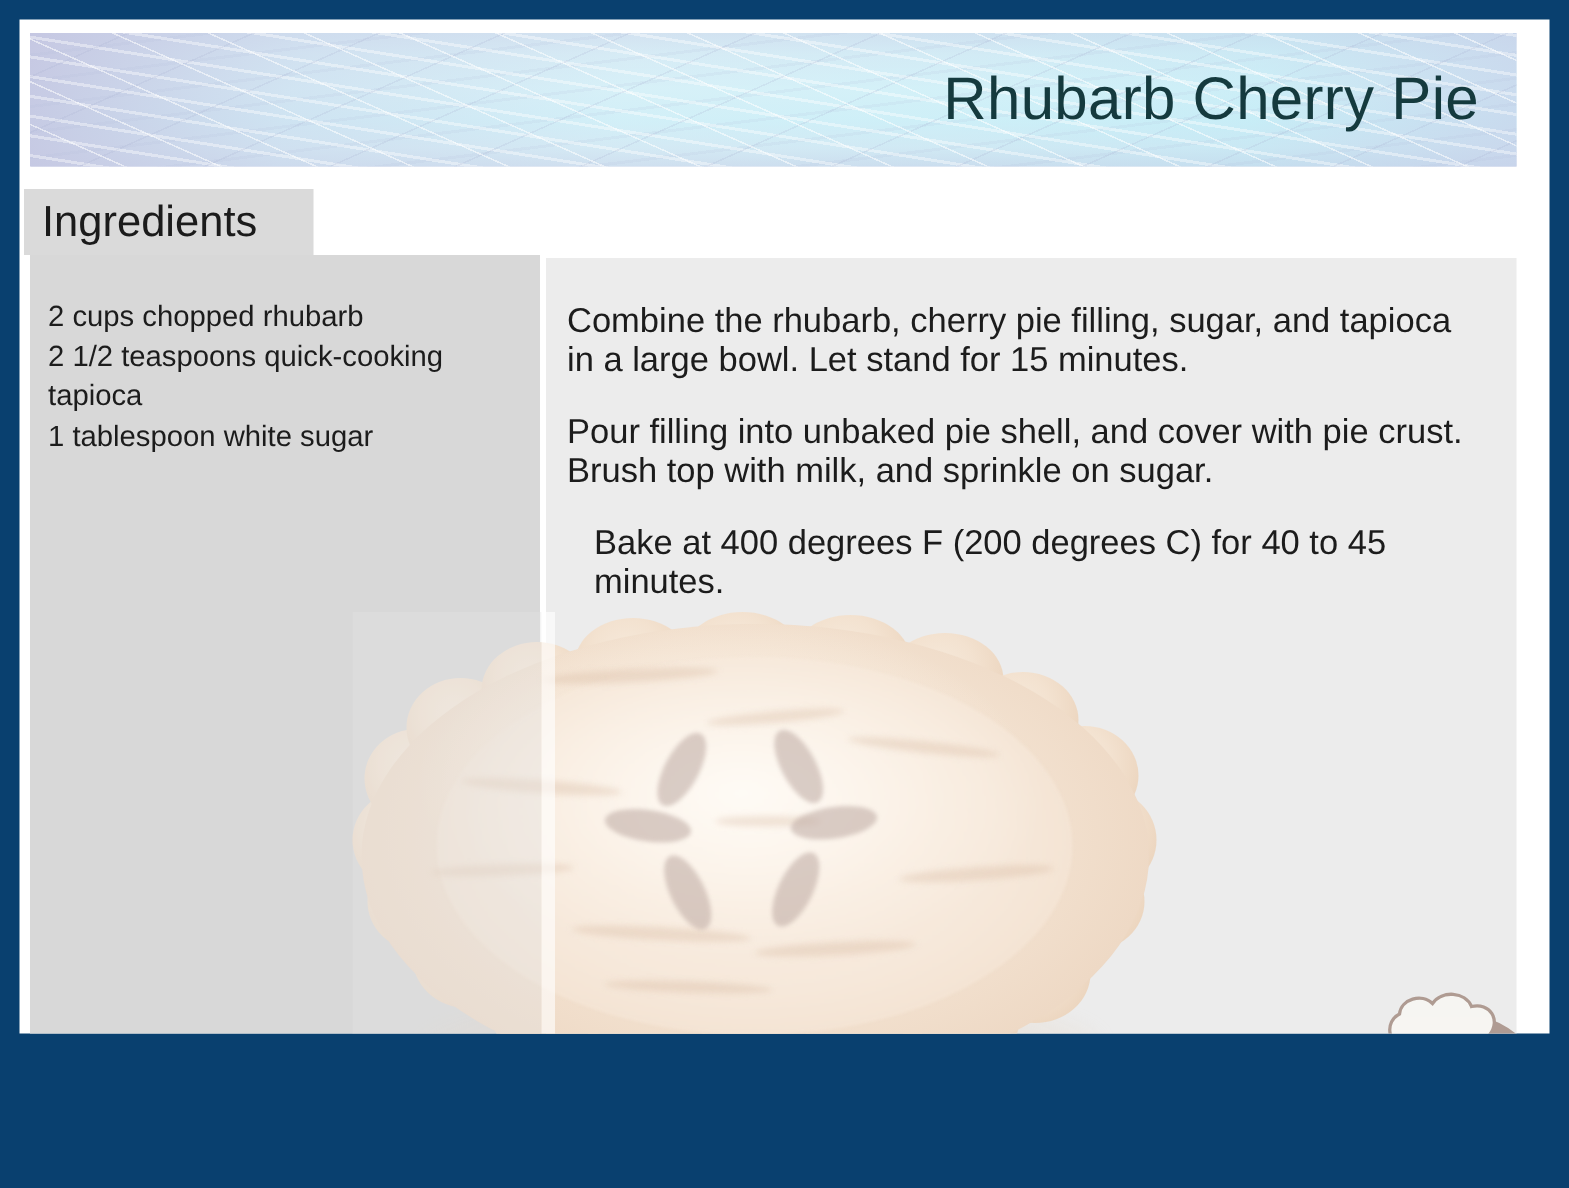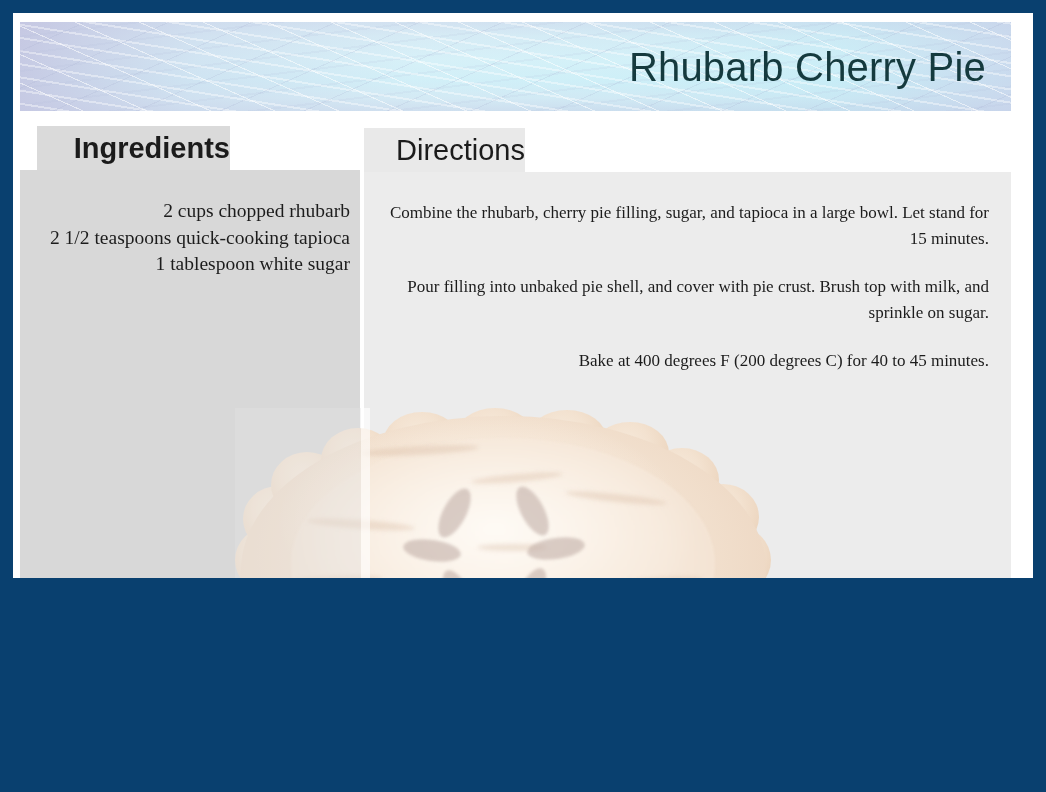--- a/index.html
+++ b/index.html
@@ -26,10 +26,9 @@
     left: 13px;
     top: 13px;
     width: 1020px;
-    height: 565px;
+    height: 676px;
     background: #ffffff;
     overflow: hidden;
-    text-align: right;
   }
 
   

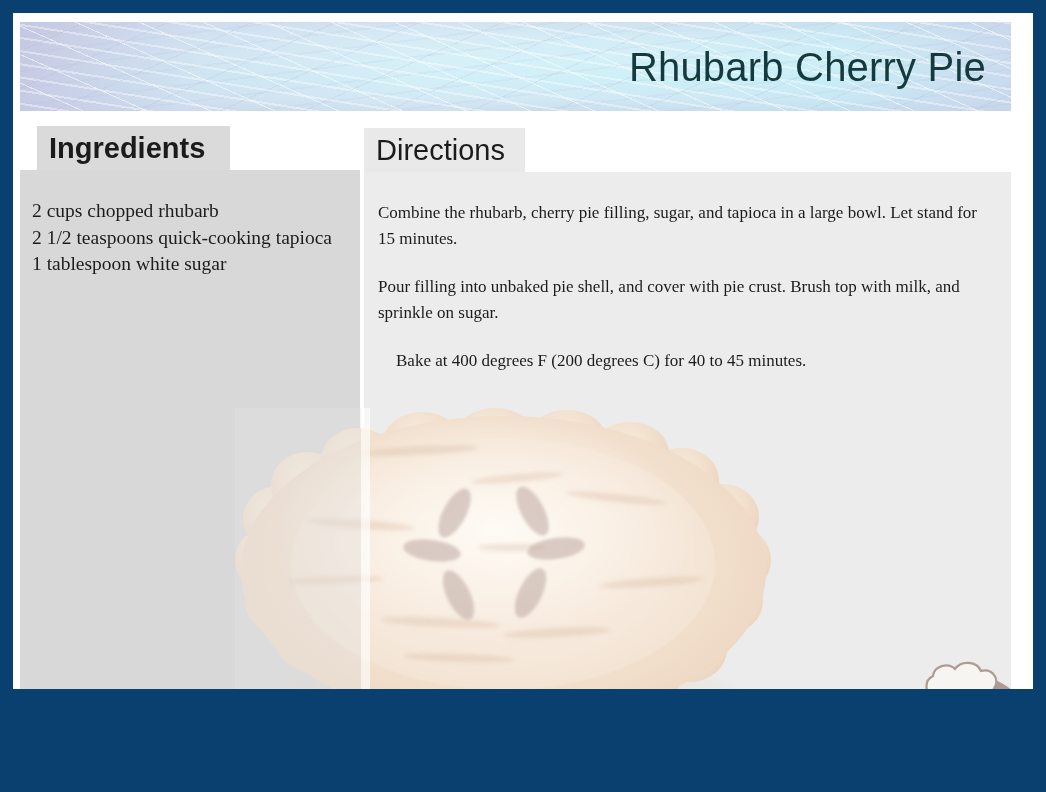--- a/index.html
+++ b/index.html
@@ -86,7 +86,7 @@
     font-weight: 400;
     white-space: nowrap;
   }
-  .tab-ingredients { left: 24px;   top: 113px; width: 193px; font-weight: bold; }
+  .tab-ingredients { left: 3px;   top: 113px; width: 193px; }
   .tab-directions  { left: 351px; top: 115px; width: 161px; background: #e9e9e9; }
 
   

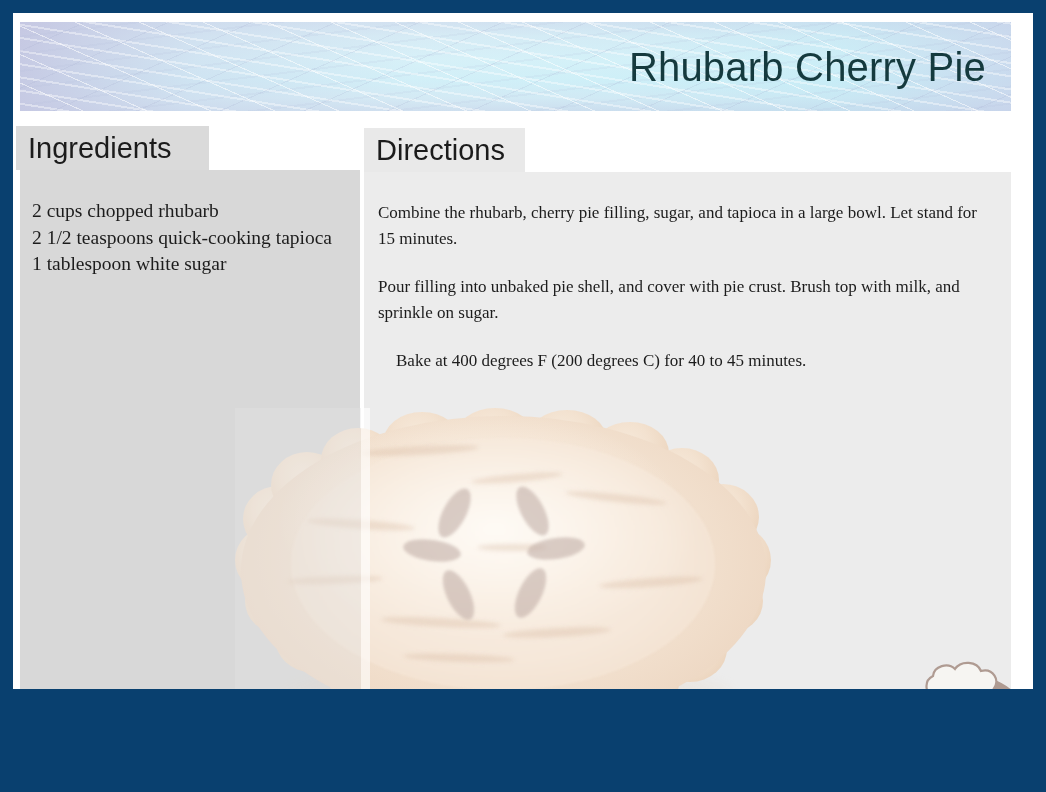--- a/index.html
+++ b/index.html
@@ -225,7 +225,6 @@
 
     <div class="tab tab-ingredients">Ingredients</div>
 
-    <div class="tab tab-directions">Directions</div>
 
     <div class="col col-ingredients">
       <div class="ingredient-line">2 cups chopped rhubarb</div>

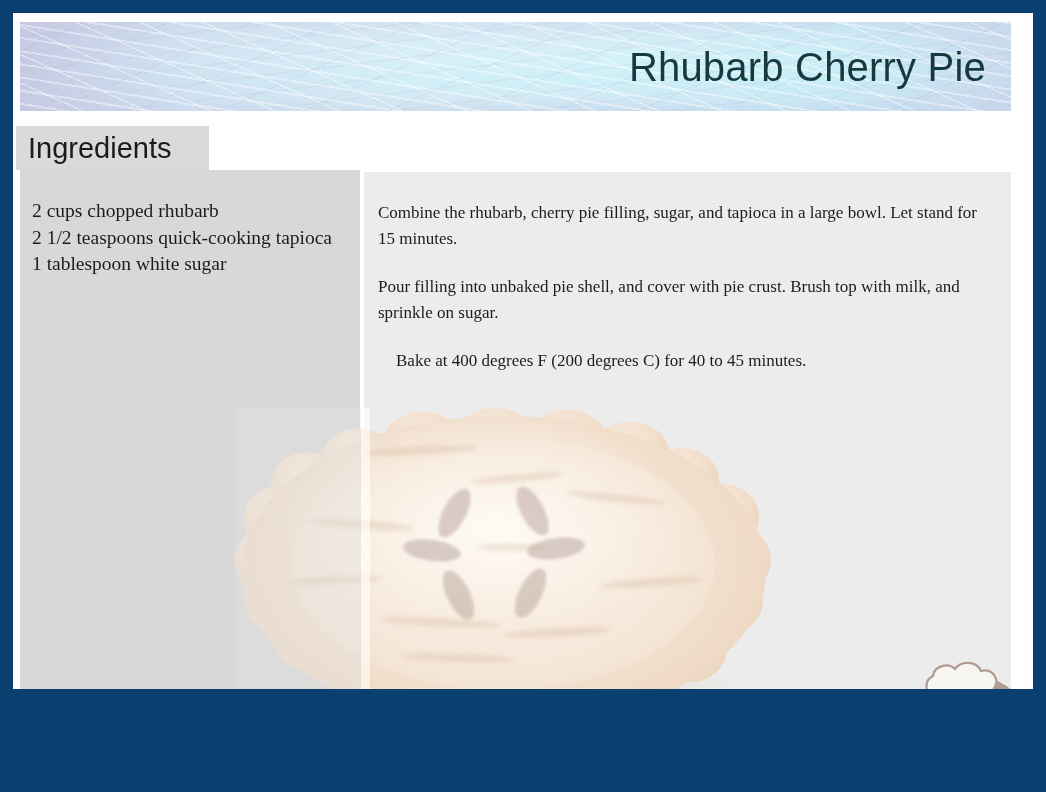--- a/index.html
+++ b/index.html
@@ -93,7 +93,6 @@
   .col {
     position: absolute;
     box-sizing: border-box;
-    font-family: Liberation Serif, serif;
   }
   .col-ingredients {
     left: 7px;

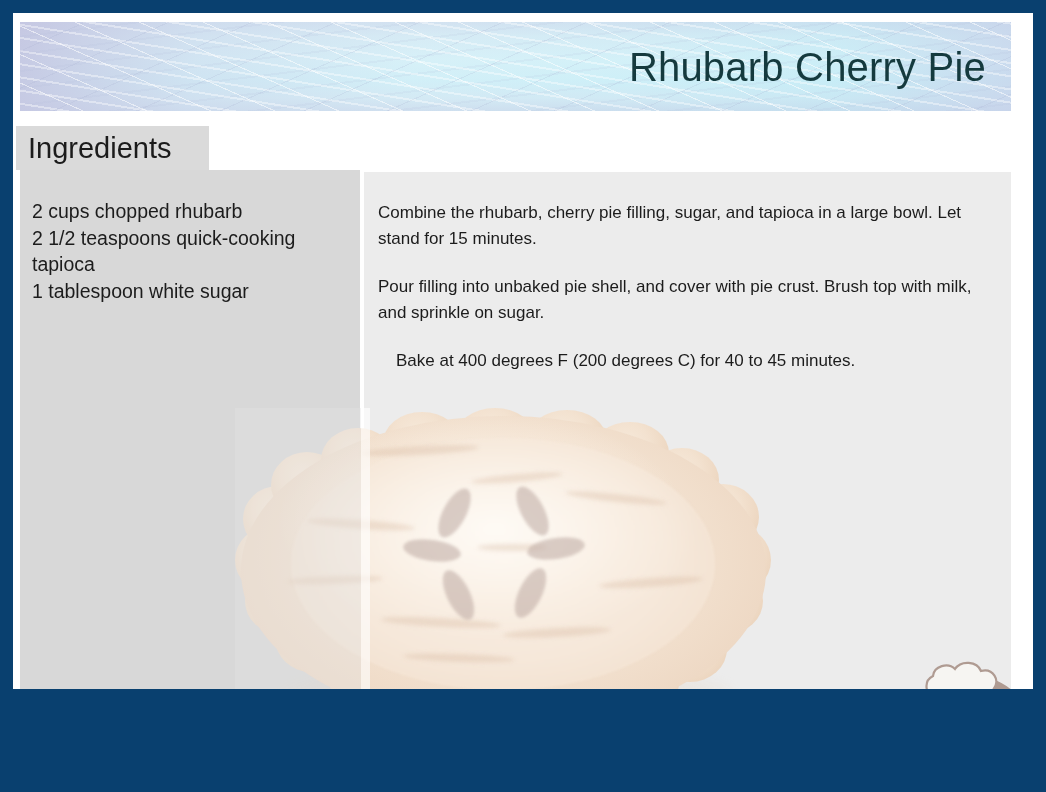--- a/index.html
+++ b/index.html
@@ -119,7 +119,7 @@
   }
 
   .direction-step {
-    font-size: 17px;
+    font-size: 23px;
     line-height: 26px;
     color: #1c1c1c;
     margin-bottom: 22px;

